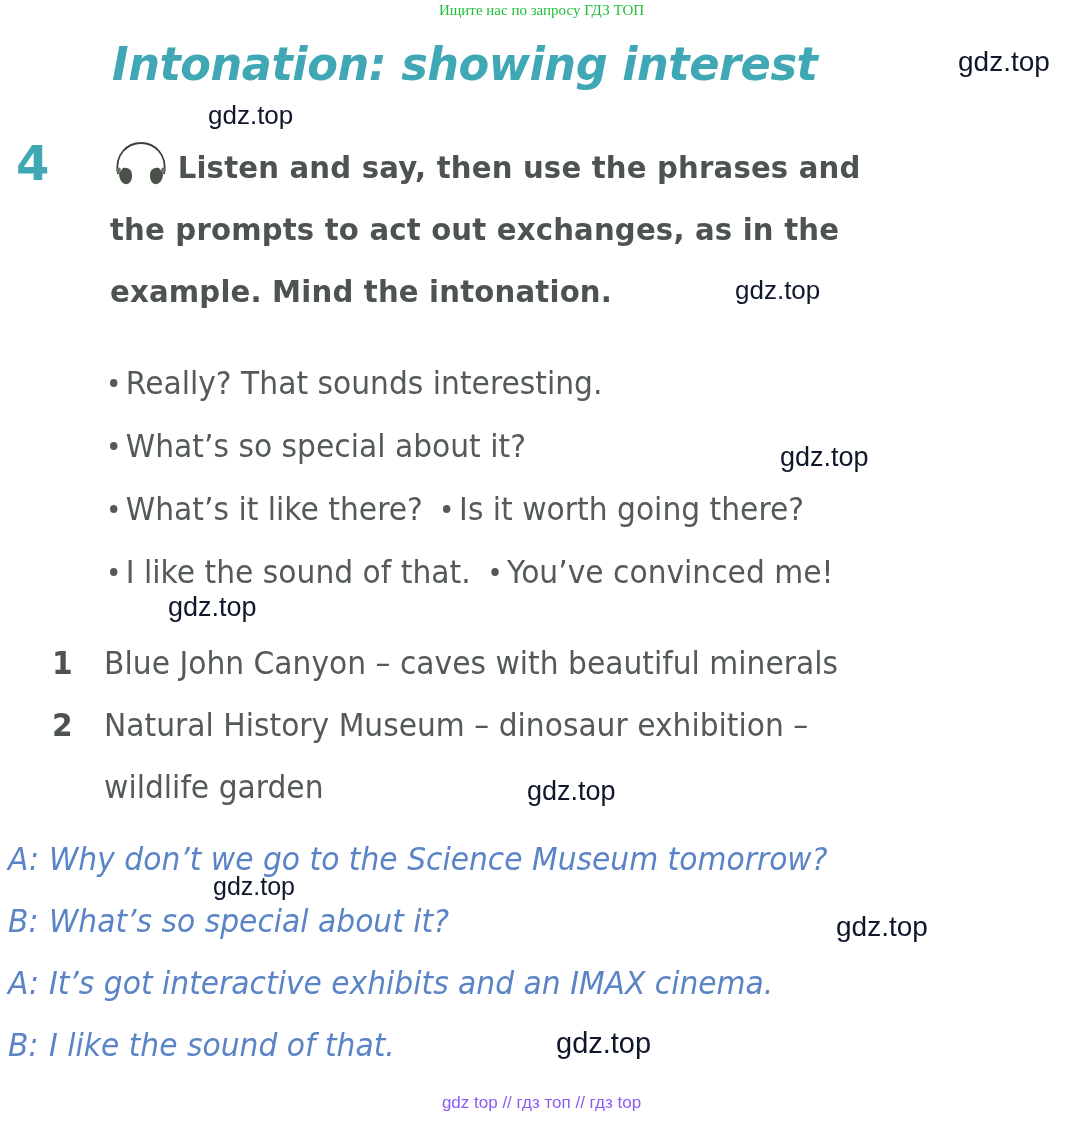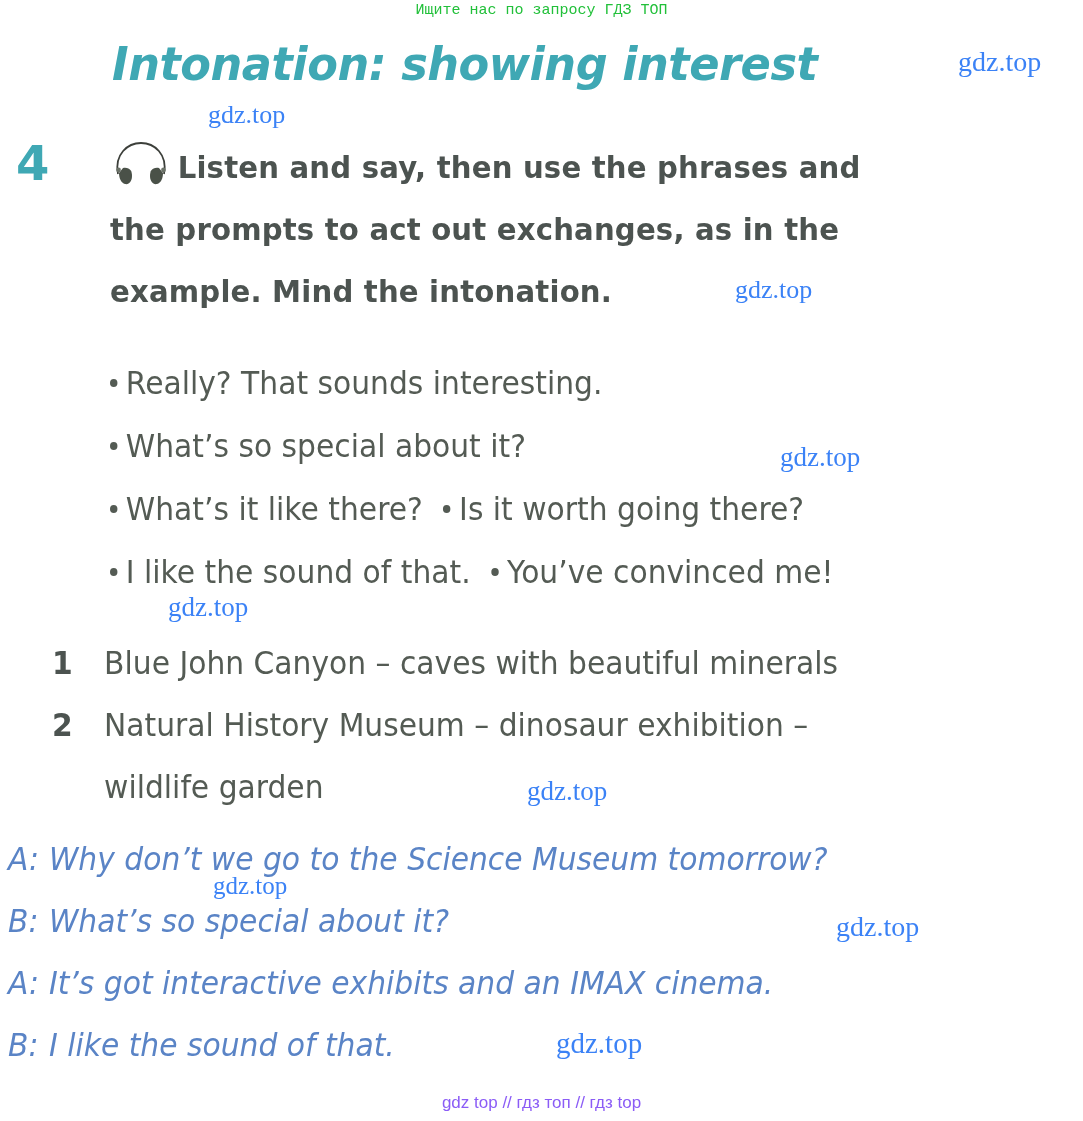--- a/index.html
+++ b/index.html
@@ -26,7 +26,7 @@
     width: 1083px;
     text-align: center;
     color: #22c03a;
-    font-family: Liberation Mono, monospace;
+    font-family: Liberation Serif, serif;
     font-size: 15px;
     letter-spacing: 0px;
     white-space: nowrap;

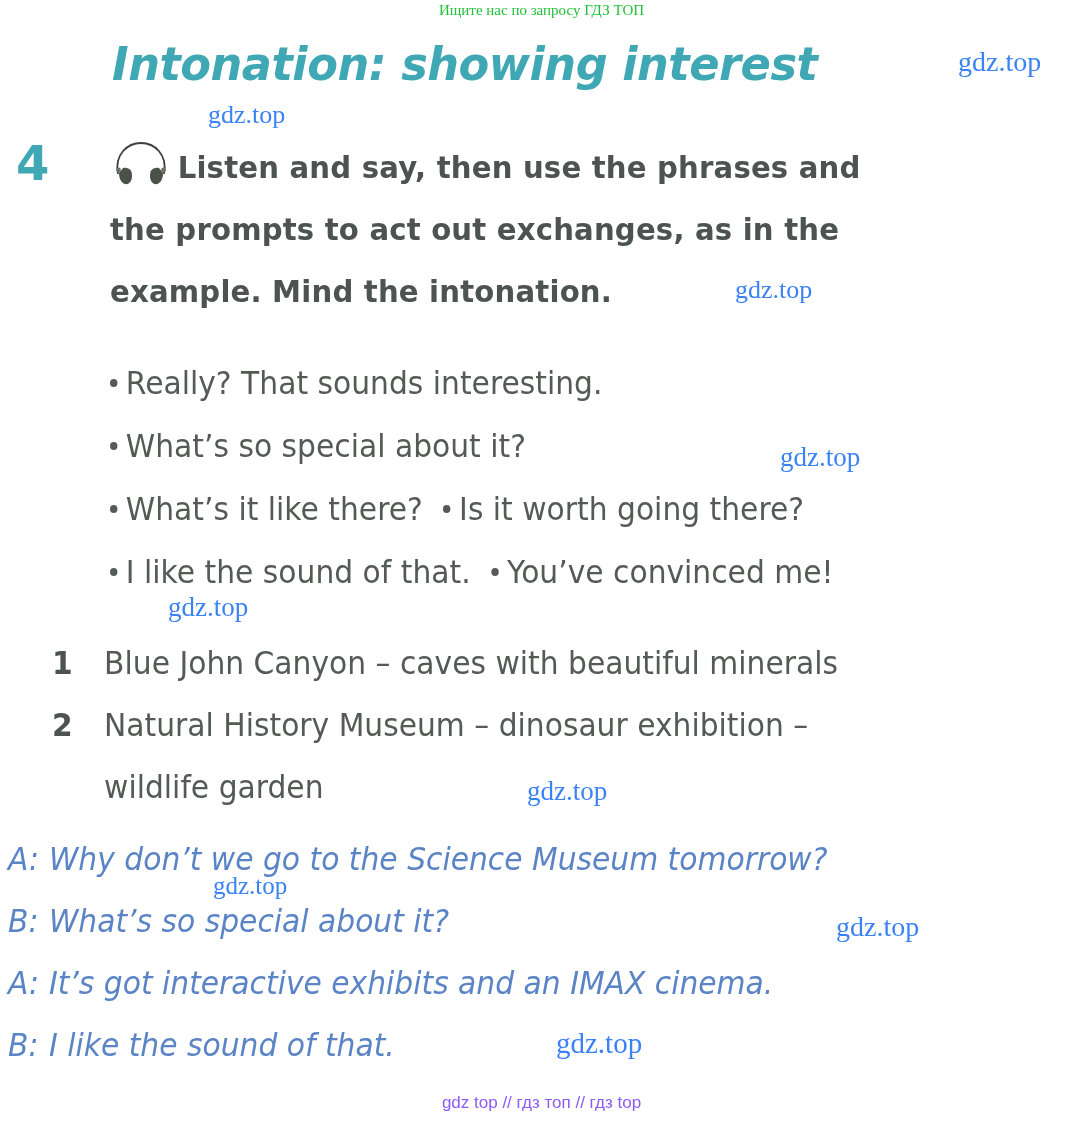--- a/index.html
+++ b/index.html
@@ -175,8 +175,8 @@
   
   .wm {
     position: absolute;
-    color: #3b82f6;
-    font-family: Liberation Serif, serif;
+    color: #0f172a;
+    font-family: Liberation Sans, sans-serif;
     white-space: nowrap;
   }
 </style>

